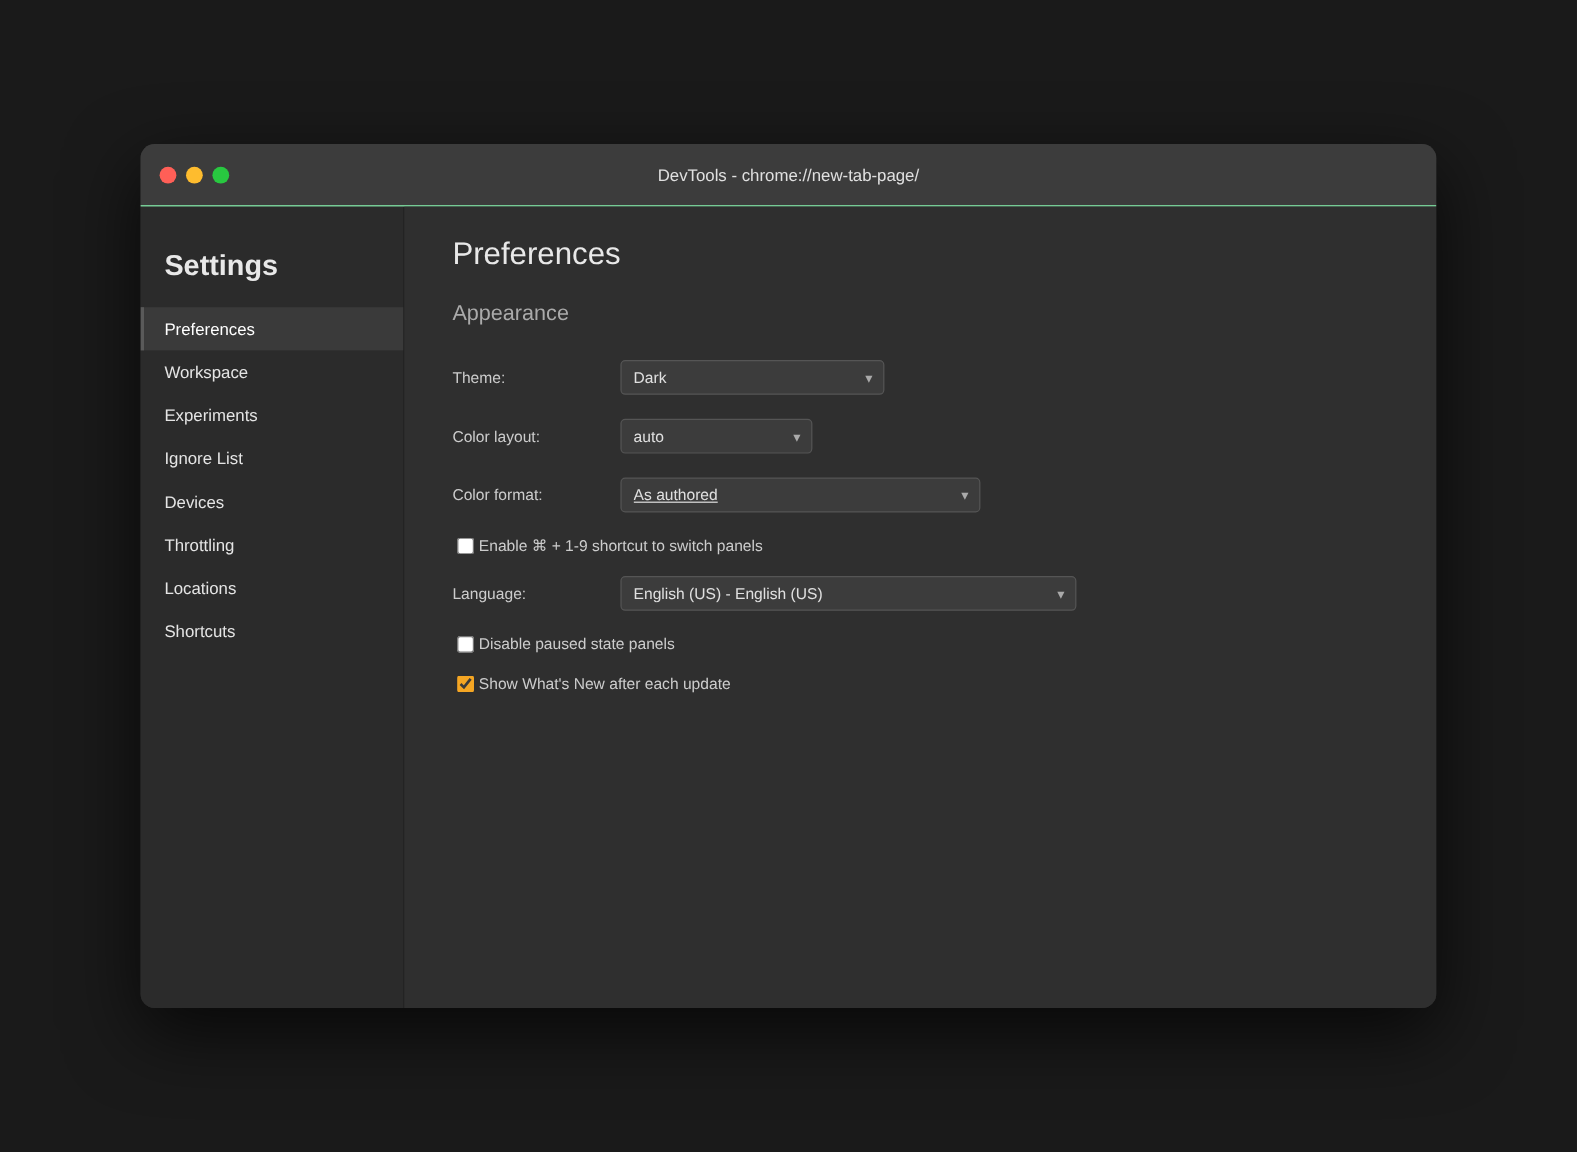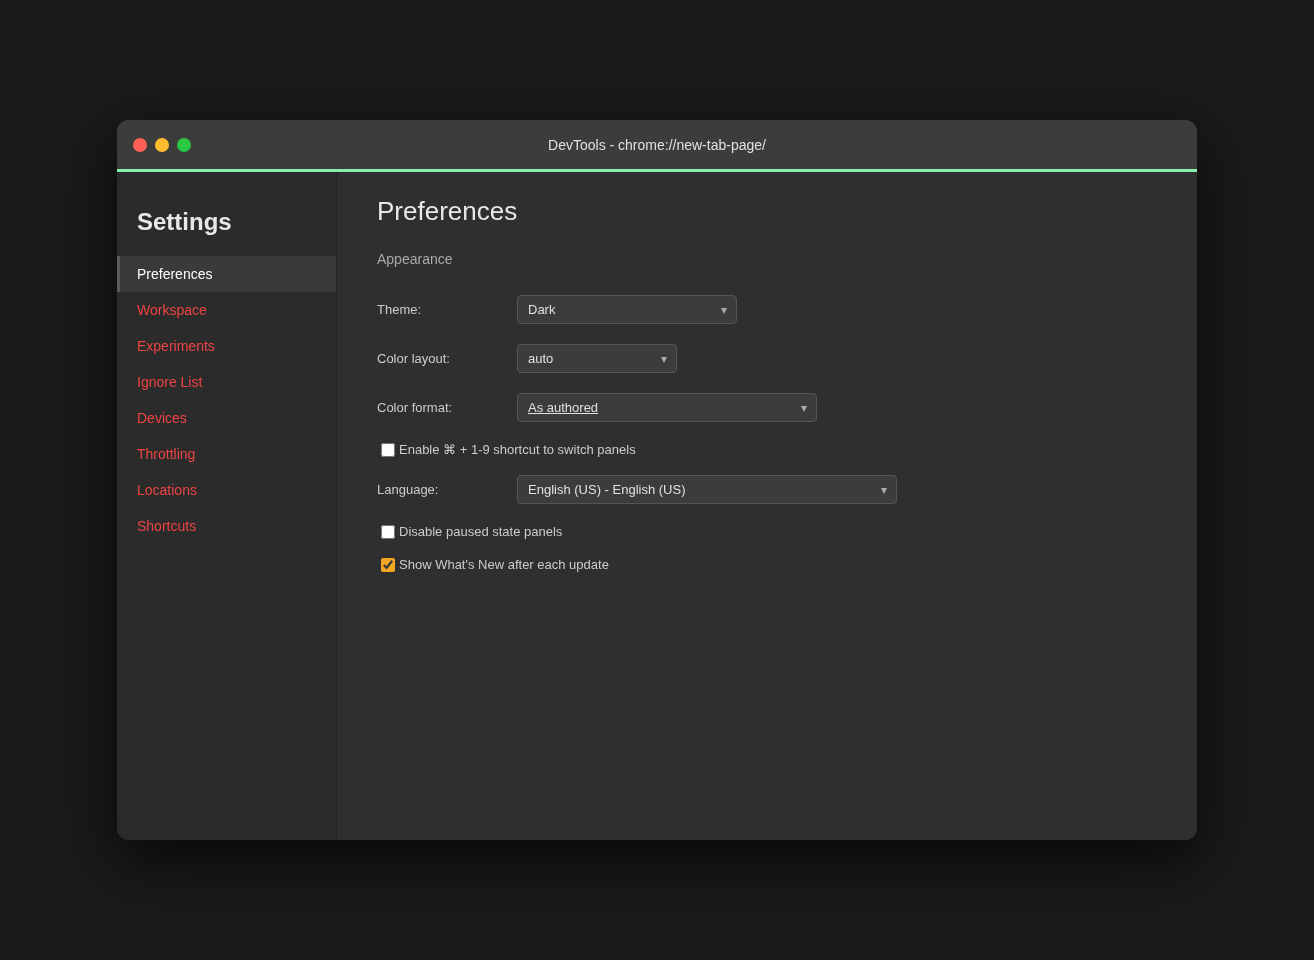--- a/index.html
+++ b/index.html
@@ -33,7 +33,7 @@
       align-items: center;
       padding: 0 16px;
       flex-shrink: 0;
-      border-bottom: 3px solid #86efac;
+      border-bottom: 1px solid #86efac;
       position: relative;
     }
 

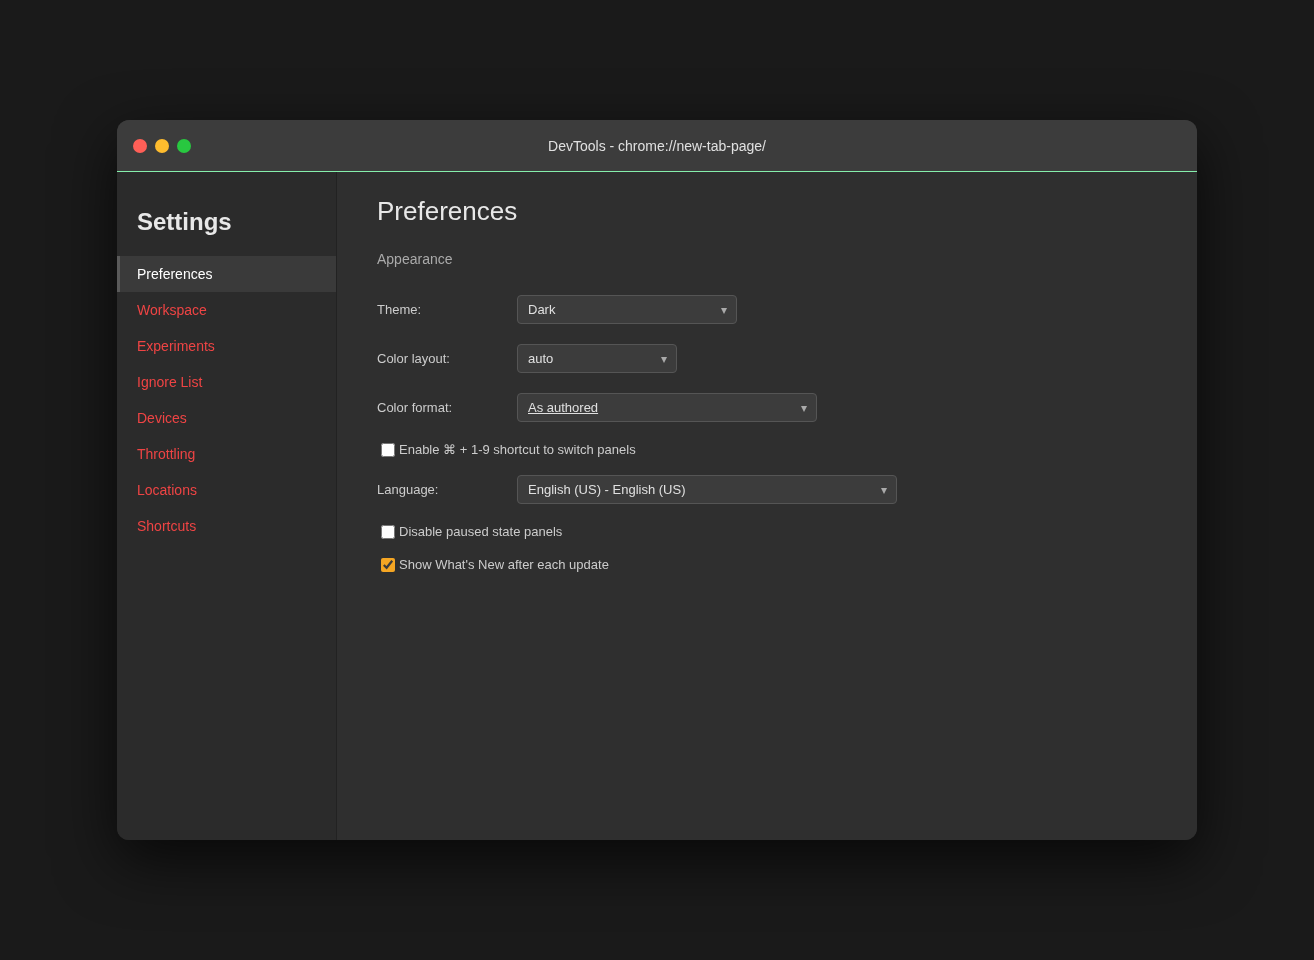--- a/index.html
+++ b/index.html
@@ -137,7 +137,7 @@
 
     .section-title {
       color: #aaa;
-      font-size: 14px;
+      font-size: 18px;
       font-weight: 400;
       margin-bottom: 20px;
       padding-bottom: 8px;

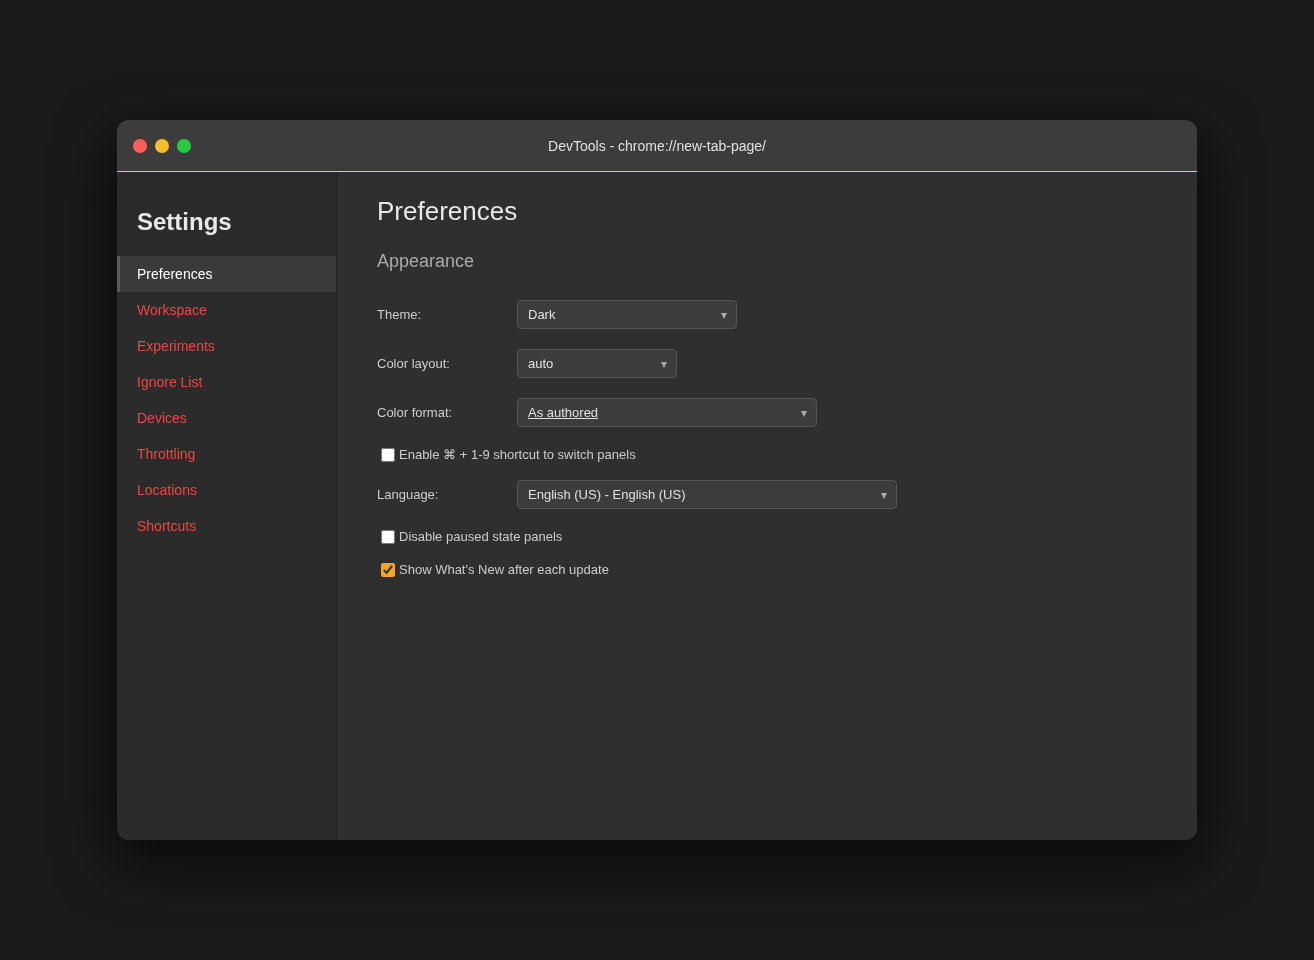--- a/index.html
+++ b/index.html
@@ -88,7 +88,7 @@
 
     .sidebar-item {
       padding: 10px 20px;
-      color: #ef4444;
+      color: #e5e5e5;
       font-size: 14px;
       cursor: pointer;
       position: relative;

